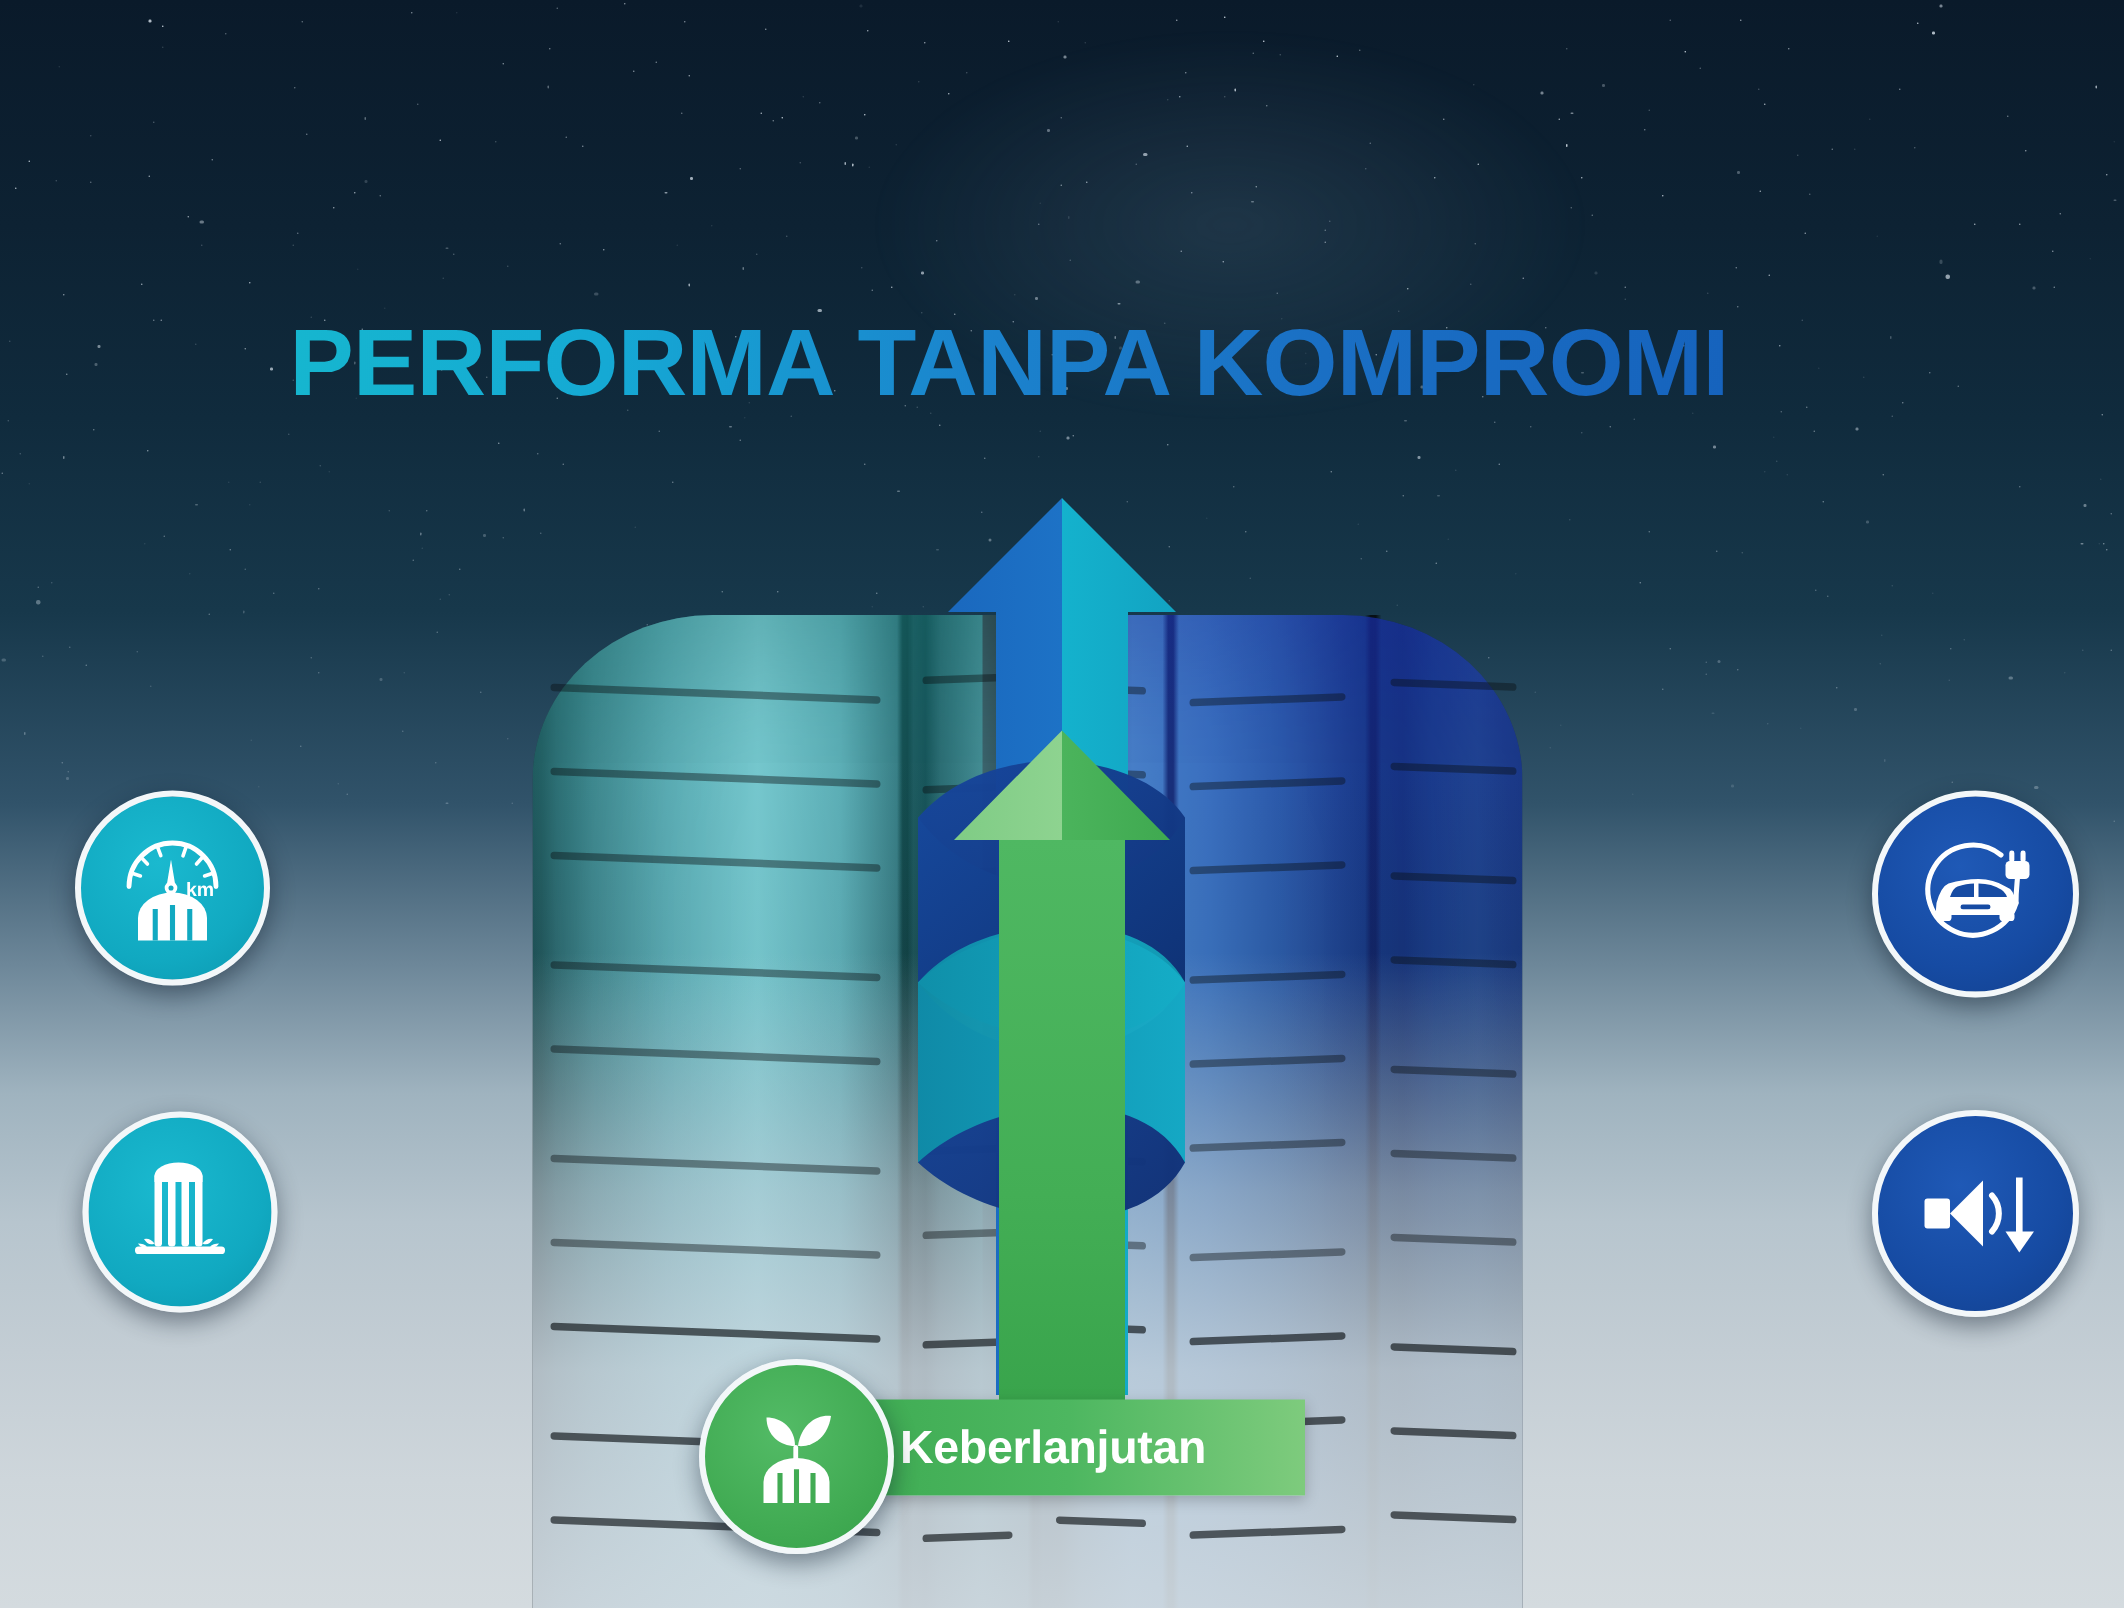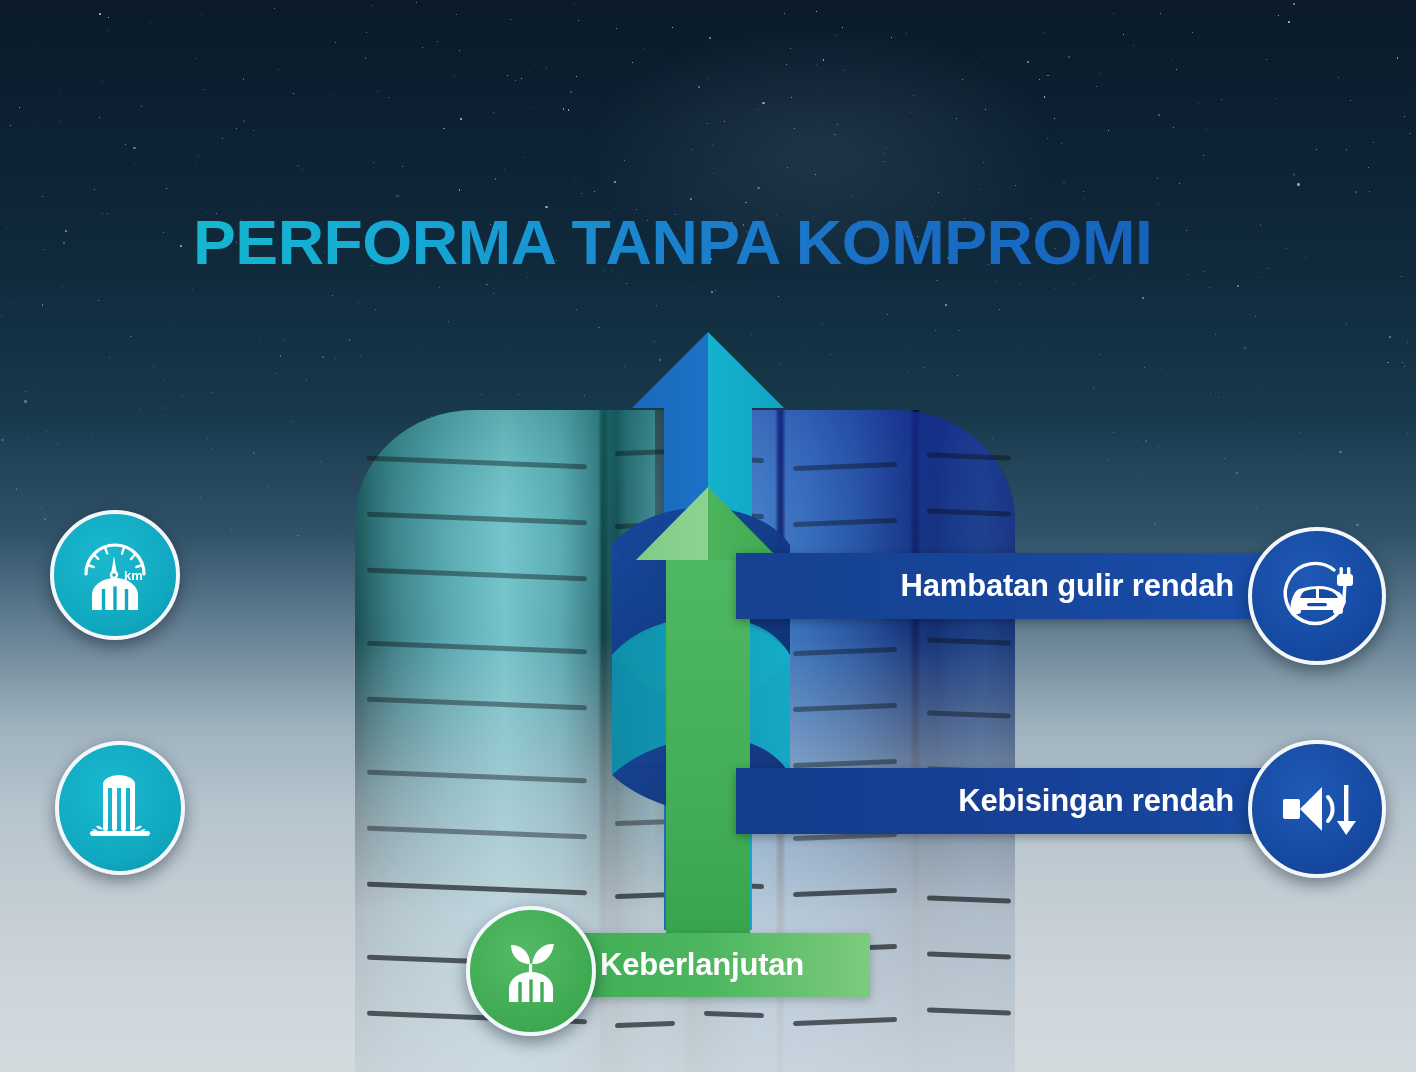--- a/index.html
+++ b/index.html
@@ -153,7 +153,7 @@
   .badge-blue{background:radial-gradient(circle at 42% 36%, #1f59b6 0%, #164ba3 60%, #123f8c 100%);}
   .badge-green{background:radial-gradient(circle at 42% 36%, #53bb66 0%, #41ab53 62%, #36a049 100%);}
 
-  #badge-mileage{left:50px;top:510px;width:122px;height:122px;}
+  #badge-mileage{left:50px;top:527px;width:122px;height:122px;}
   #badge-wet{left:55px;top:741px;width:122px;height:126px;}
   #badge-rolling{left:1248px;top:527px;width:130px;height:130px;}
   #badge-noise{left:1248px;top:740px;width:130px;height:130px;}

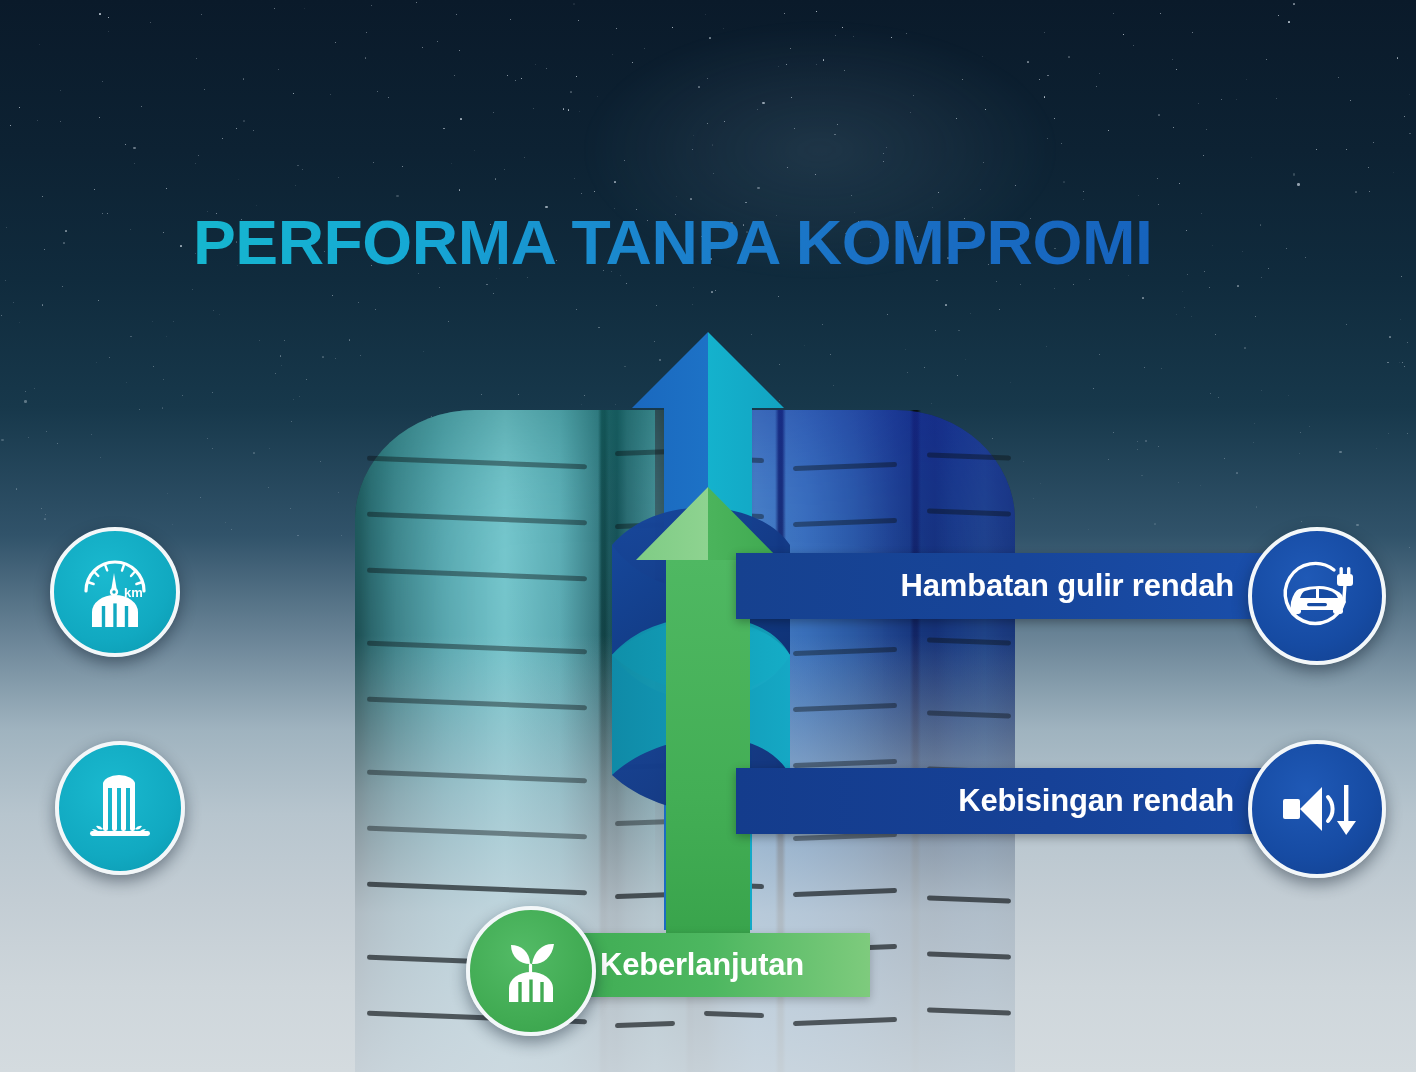--- a/index.html
+++ b/index.html
@@ -811,9 +811,6 @@
   </svg>
 
 
-  <div class="bar right bar-rolling">
-    <span>Hambatan gulir rendah</span>
-  </div>
 
 
   <div class="bar right bar-noise">

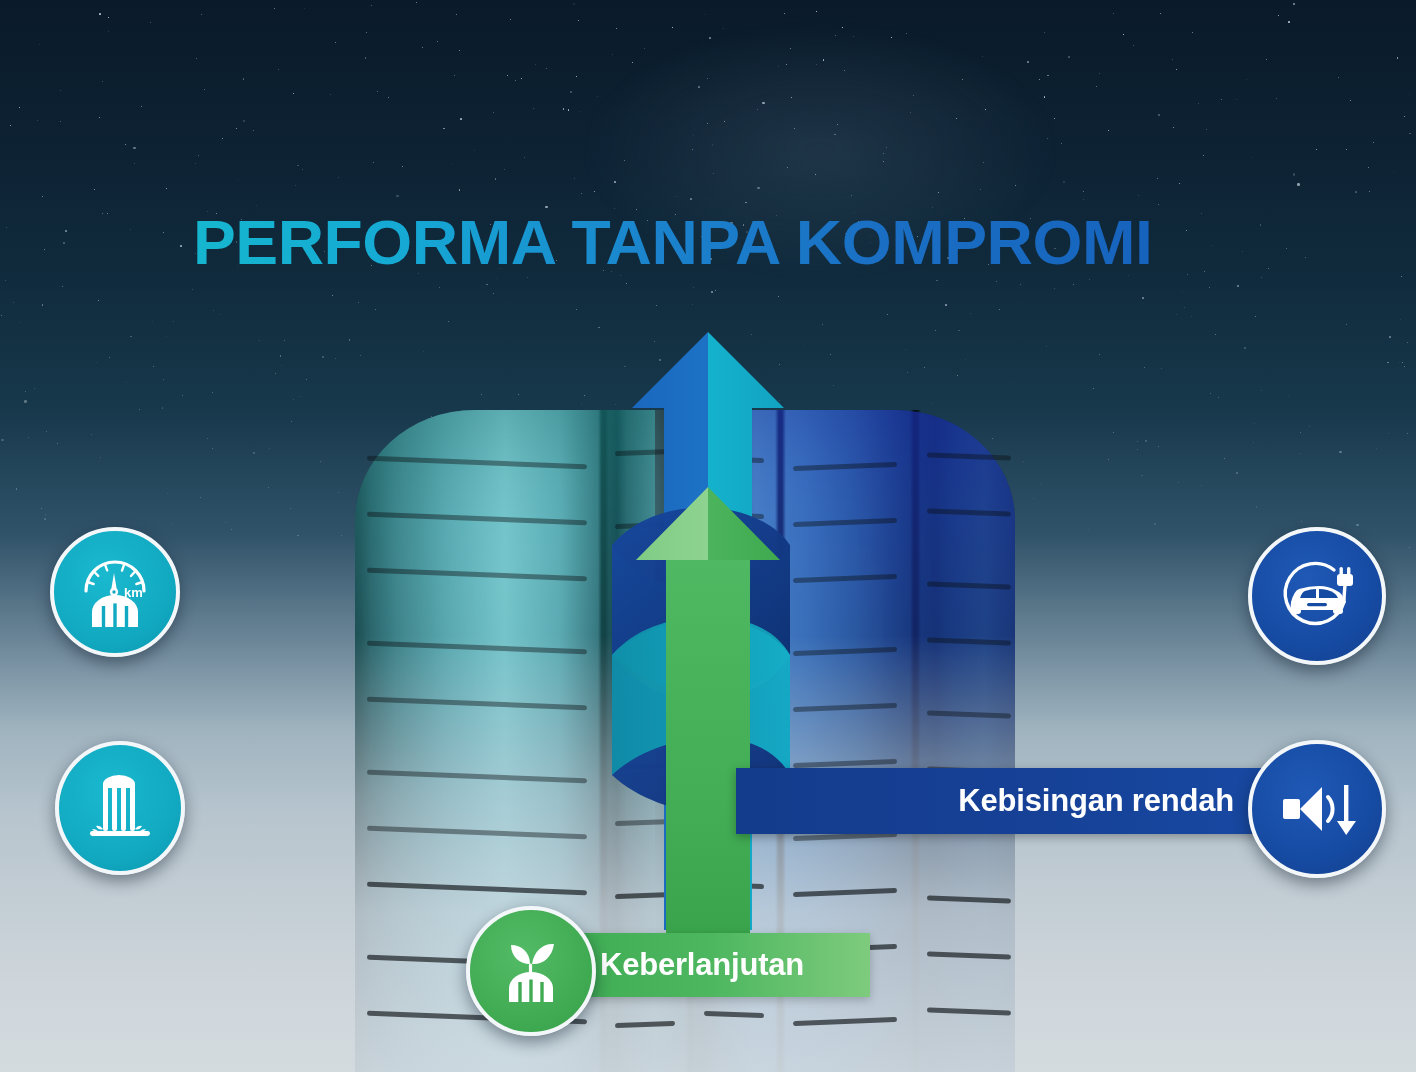--- a/index.html
+++ b/index.html
@@ -813,9 +813,6 @@
 
 
 
-  <div class="bar right bar-noise">
-    <span>Kebisingan rendah</span>
-  </div>
 
   <div class="bar left bar-sustain">
     <span>Keberlanjutan</span>

